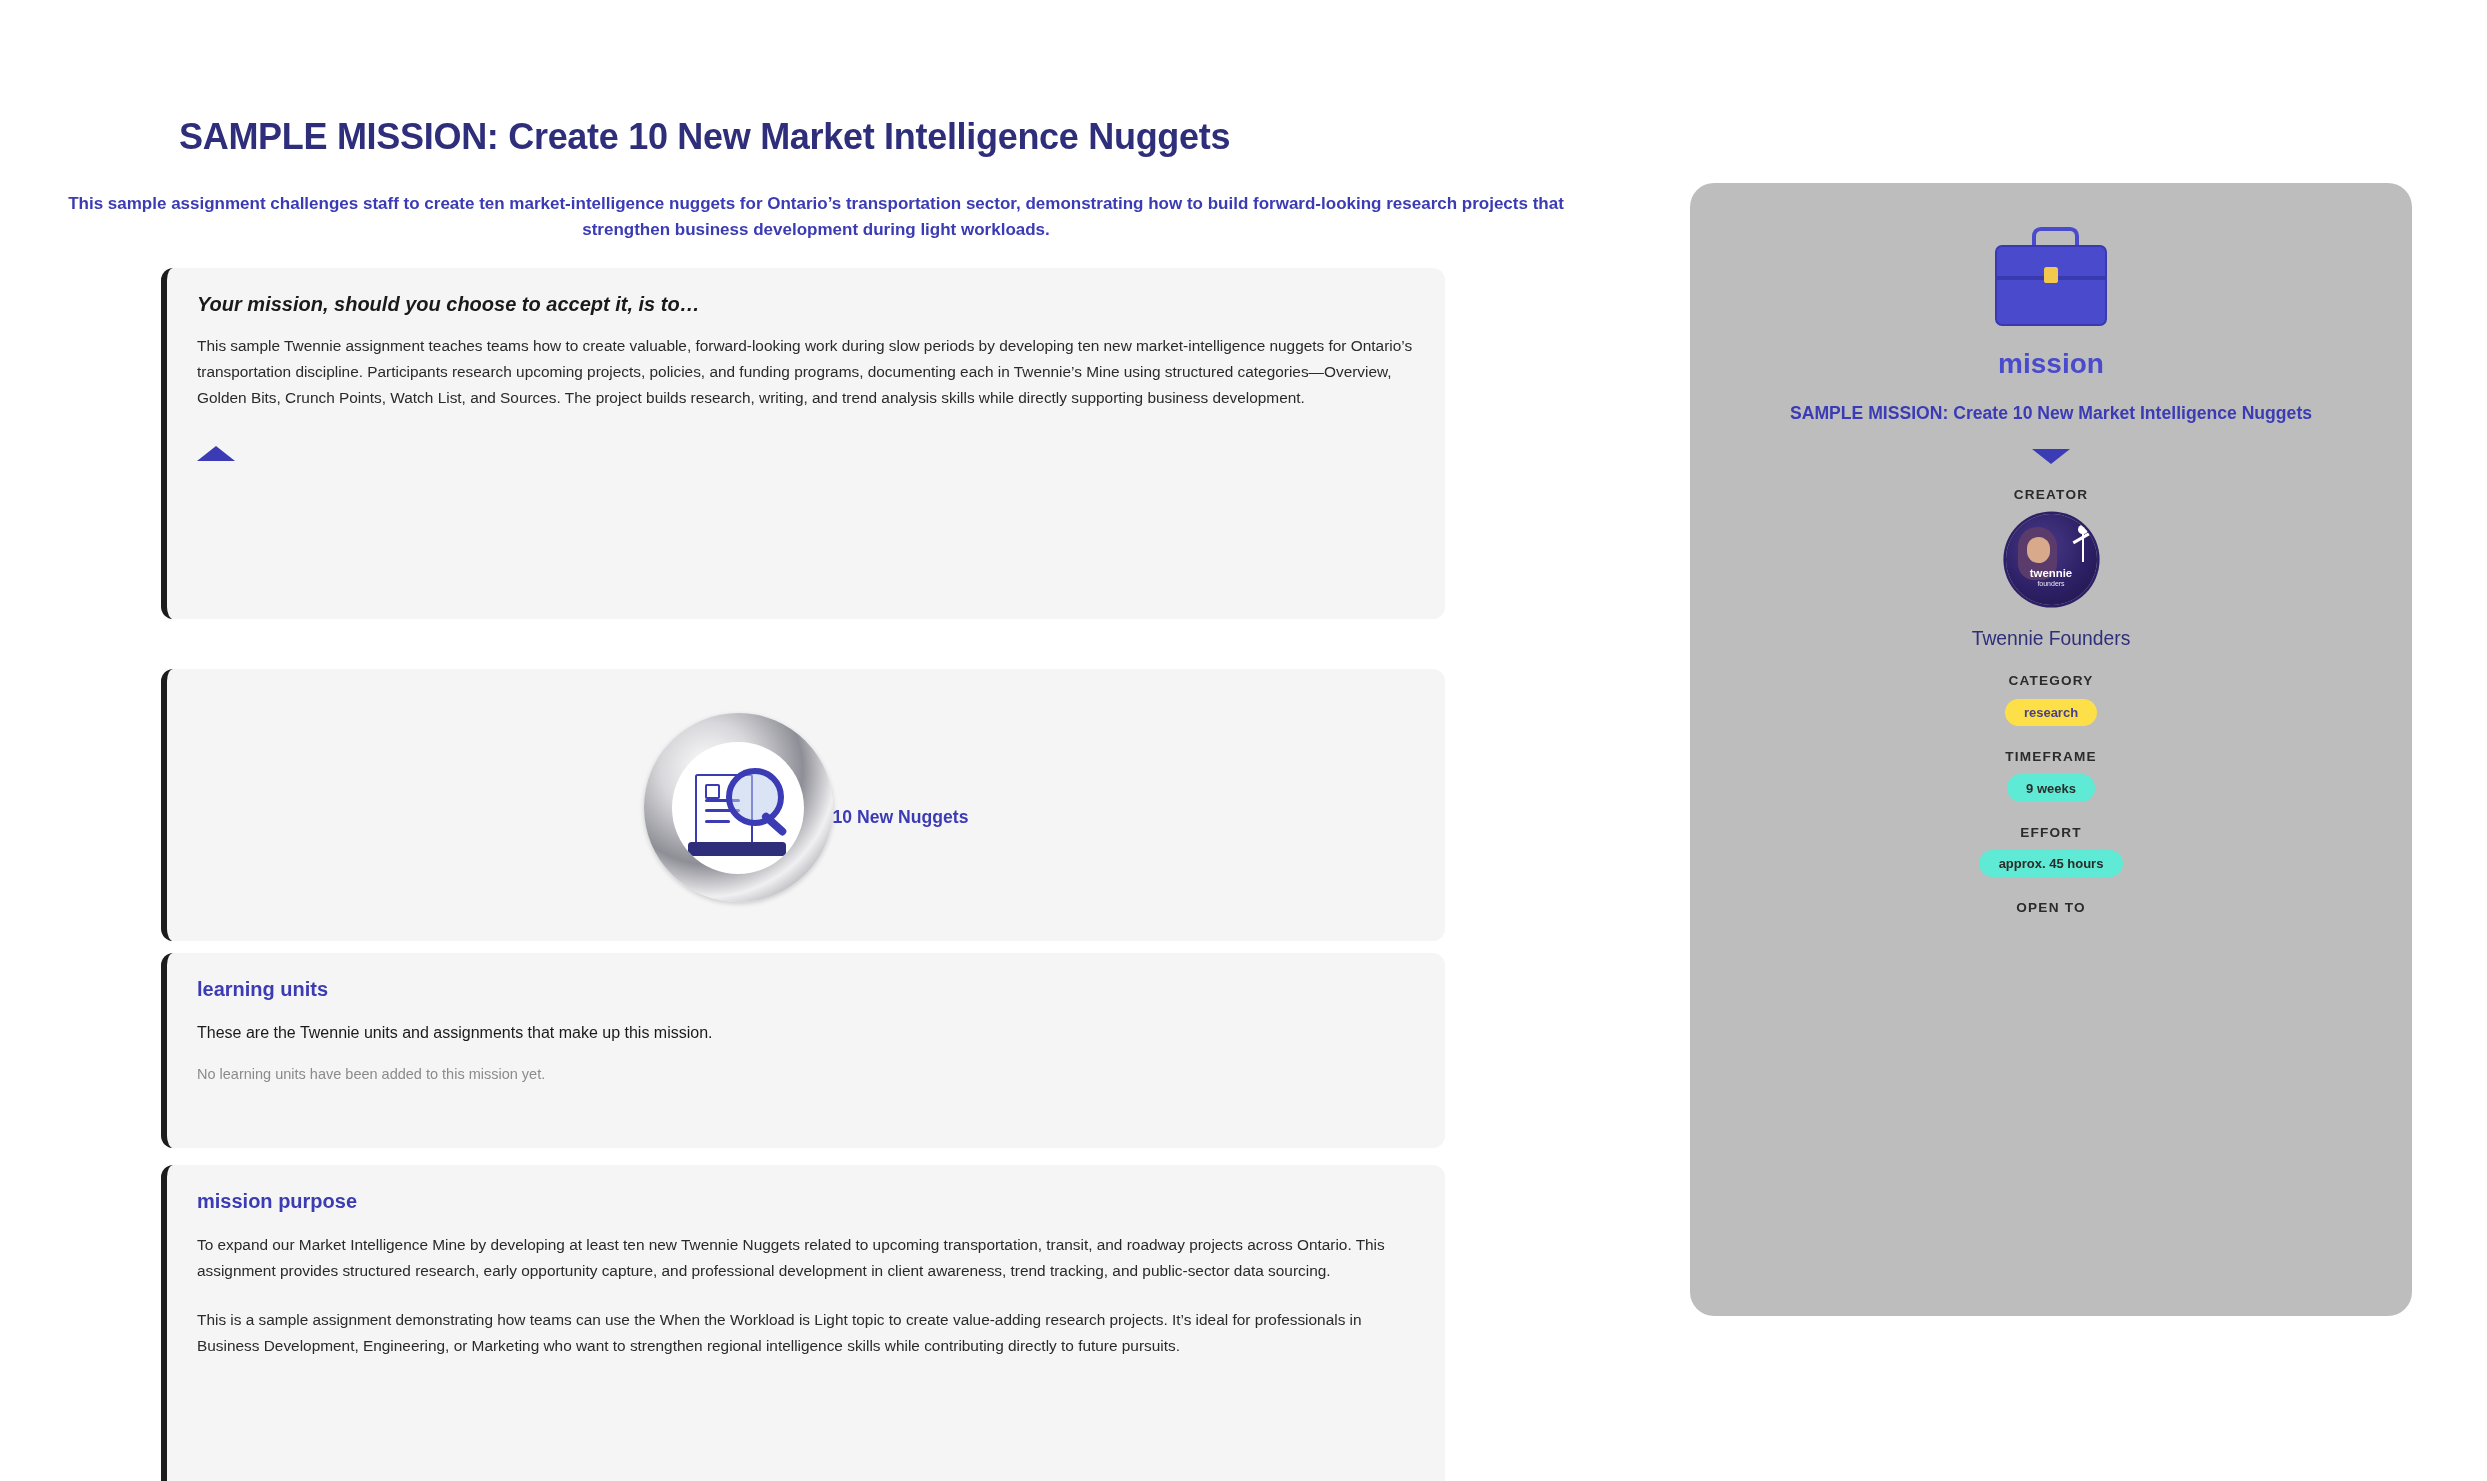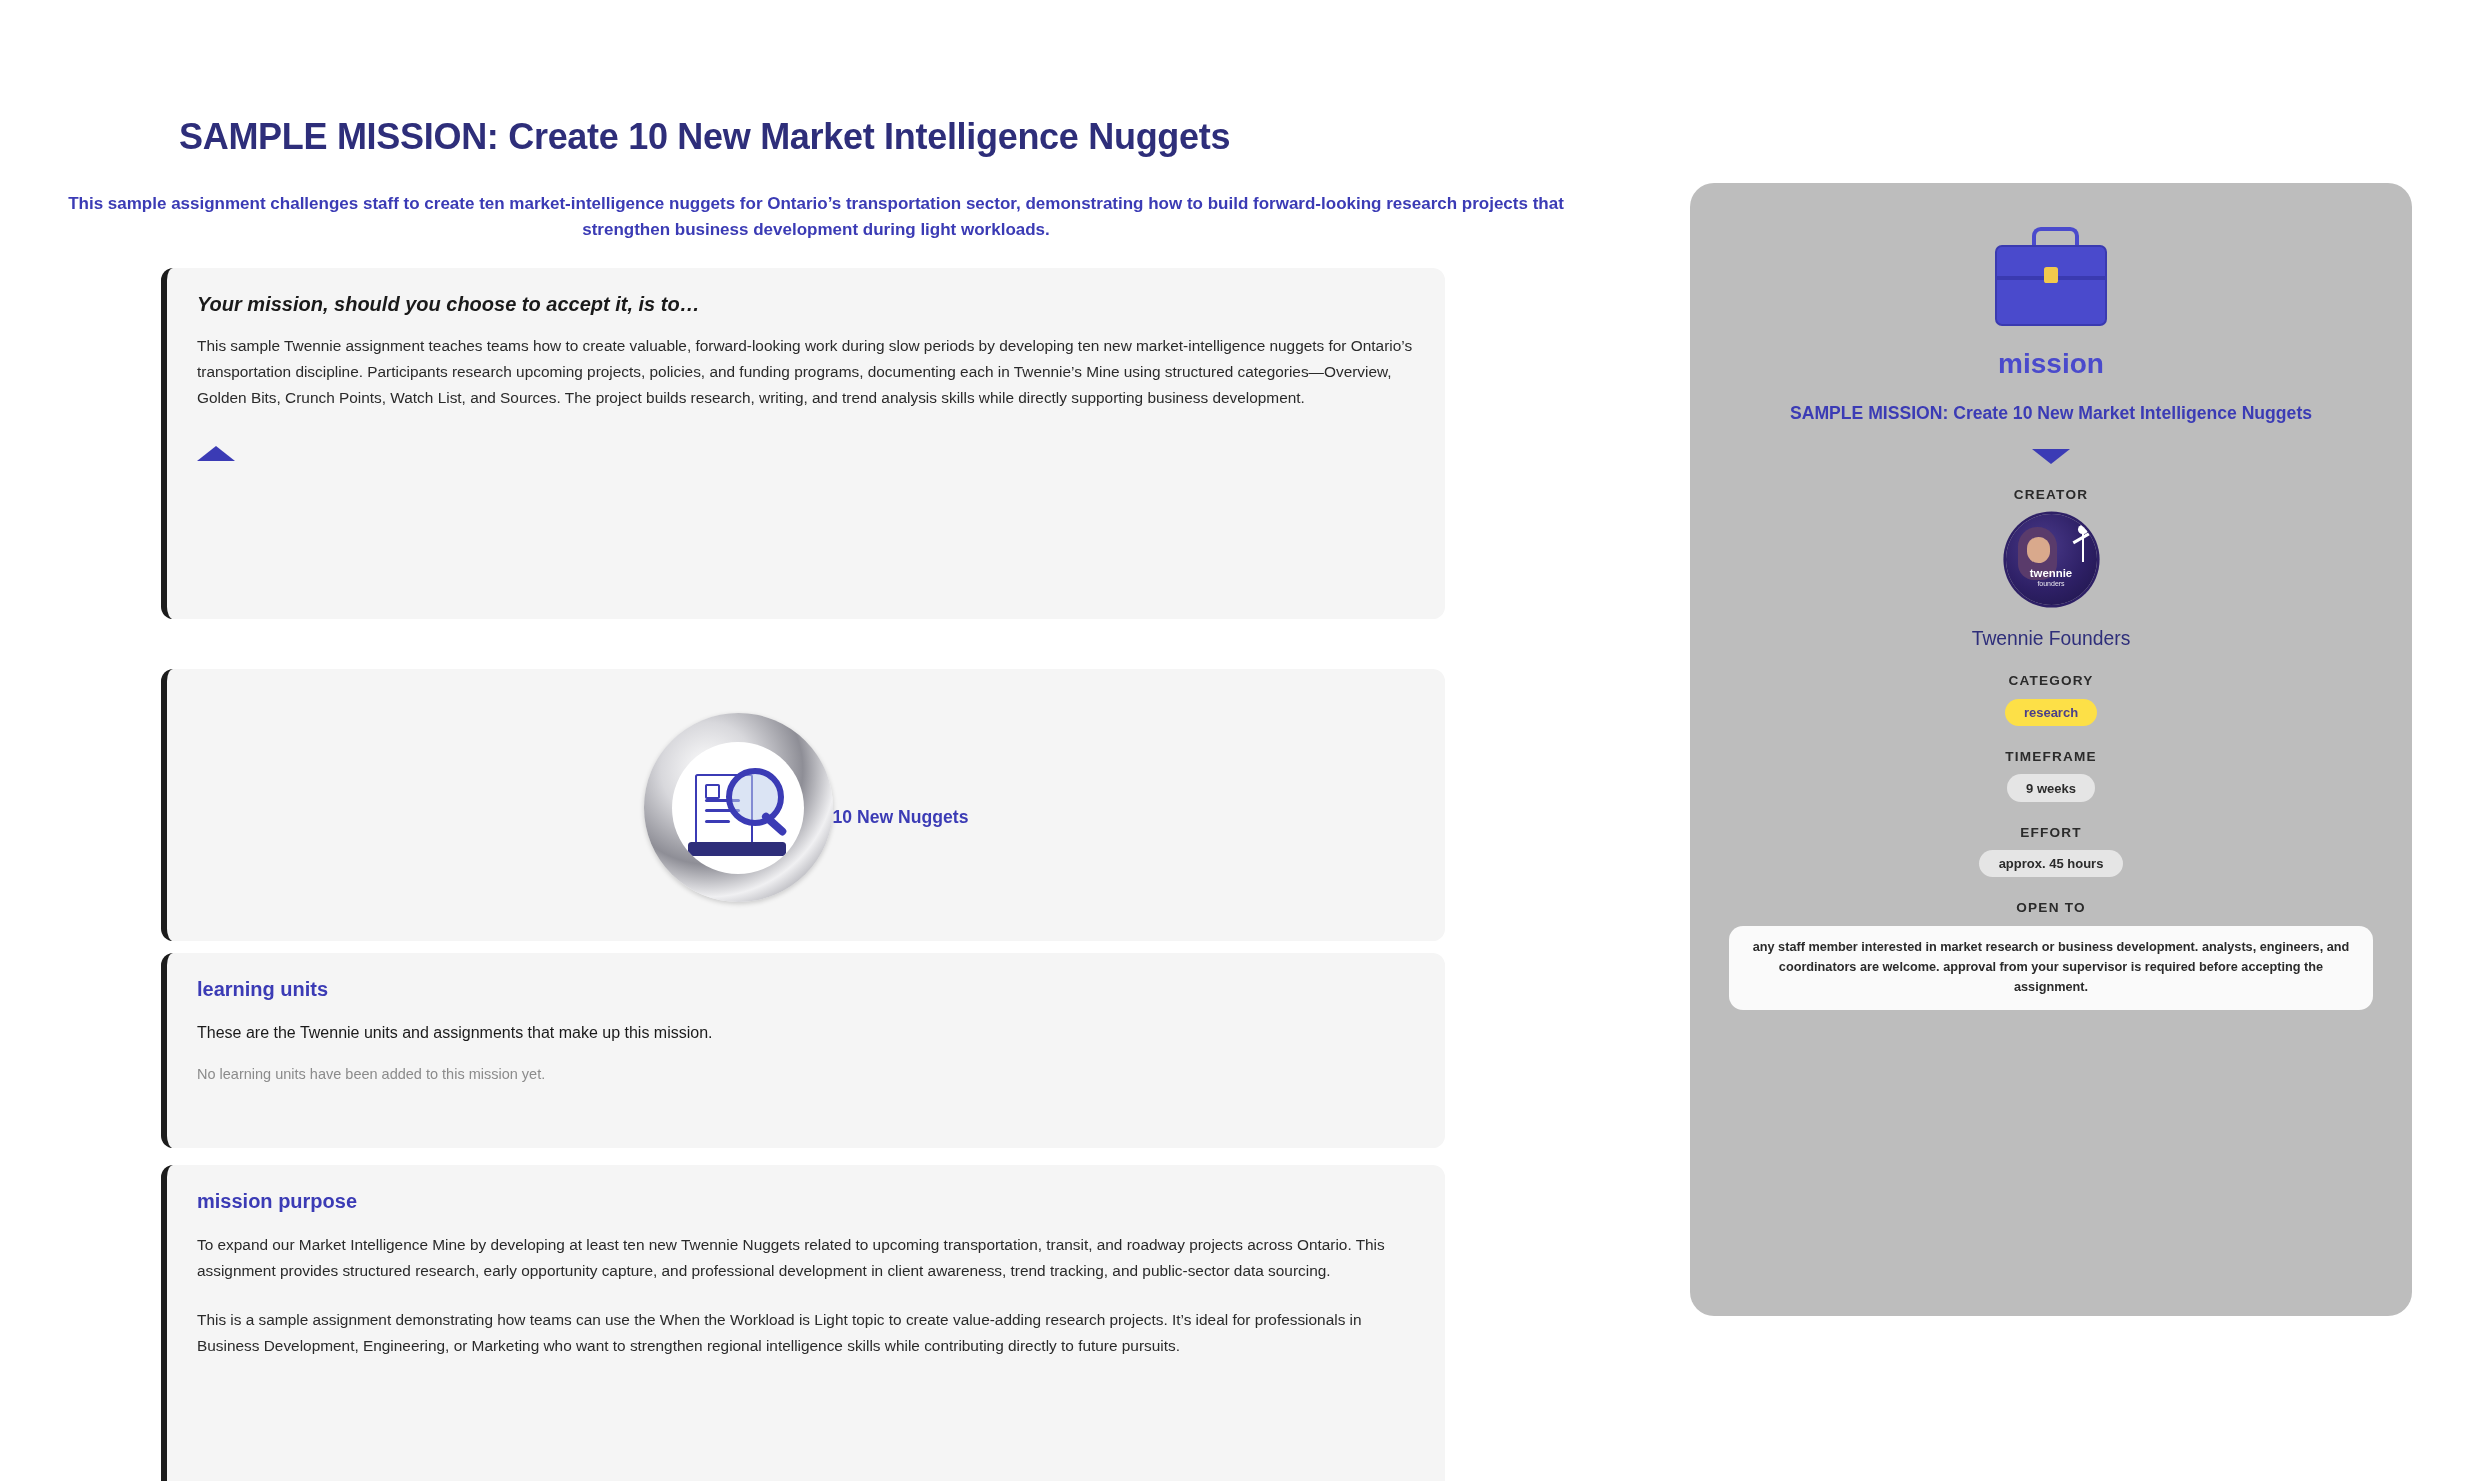--- a/index.html
+++ b/index.html
@@ -303,7 +303,7 @@
     color: #4a3f8a;
     margin-top: 10.5px;
   }
-  .pill.white { background: #e5e5e5; color: #2b2b2b; }
+  .pill.white { background: #5eead4; color: #2b2b2b; }
   .pill.block {
     display: block;
     border-radius: 14px;

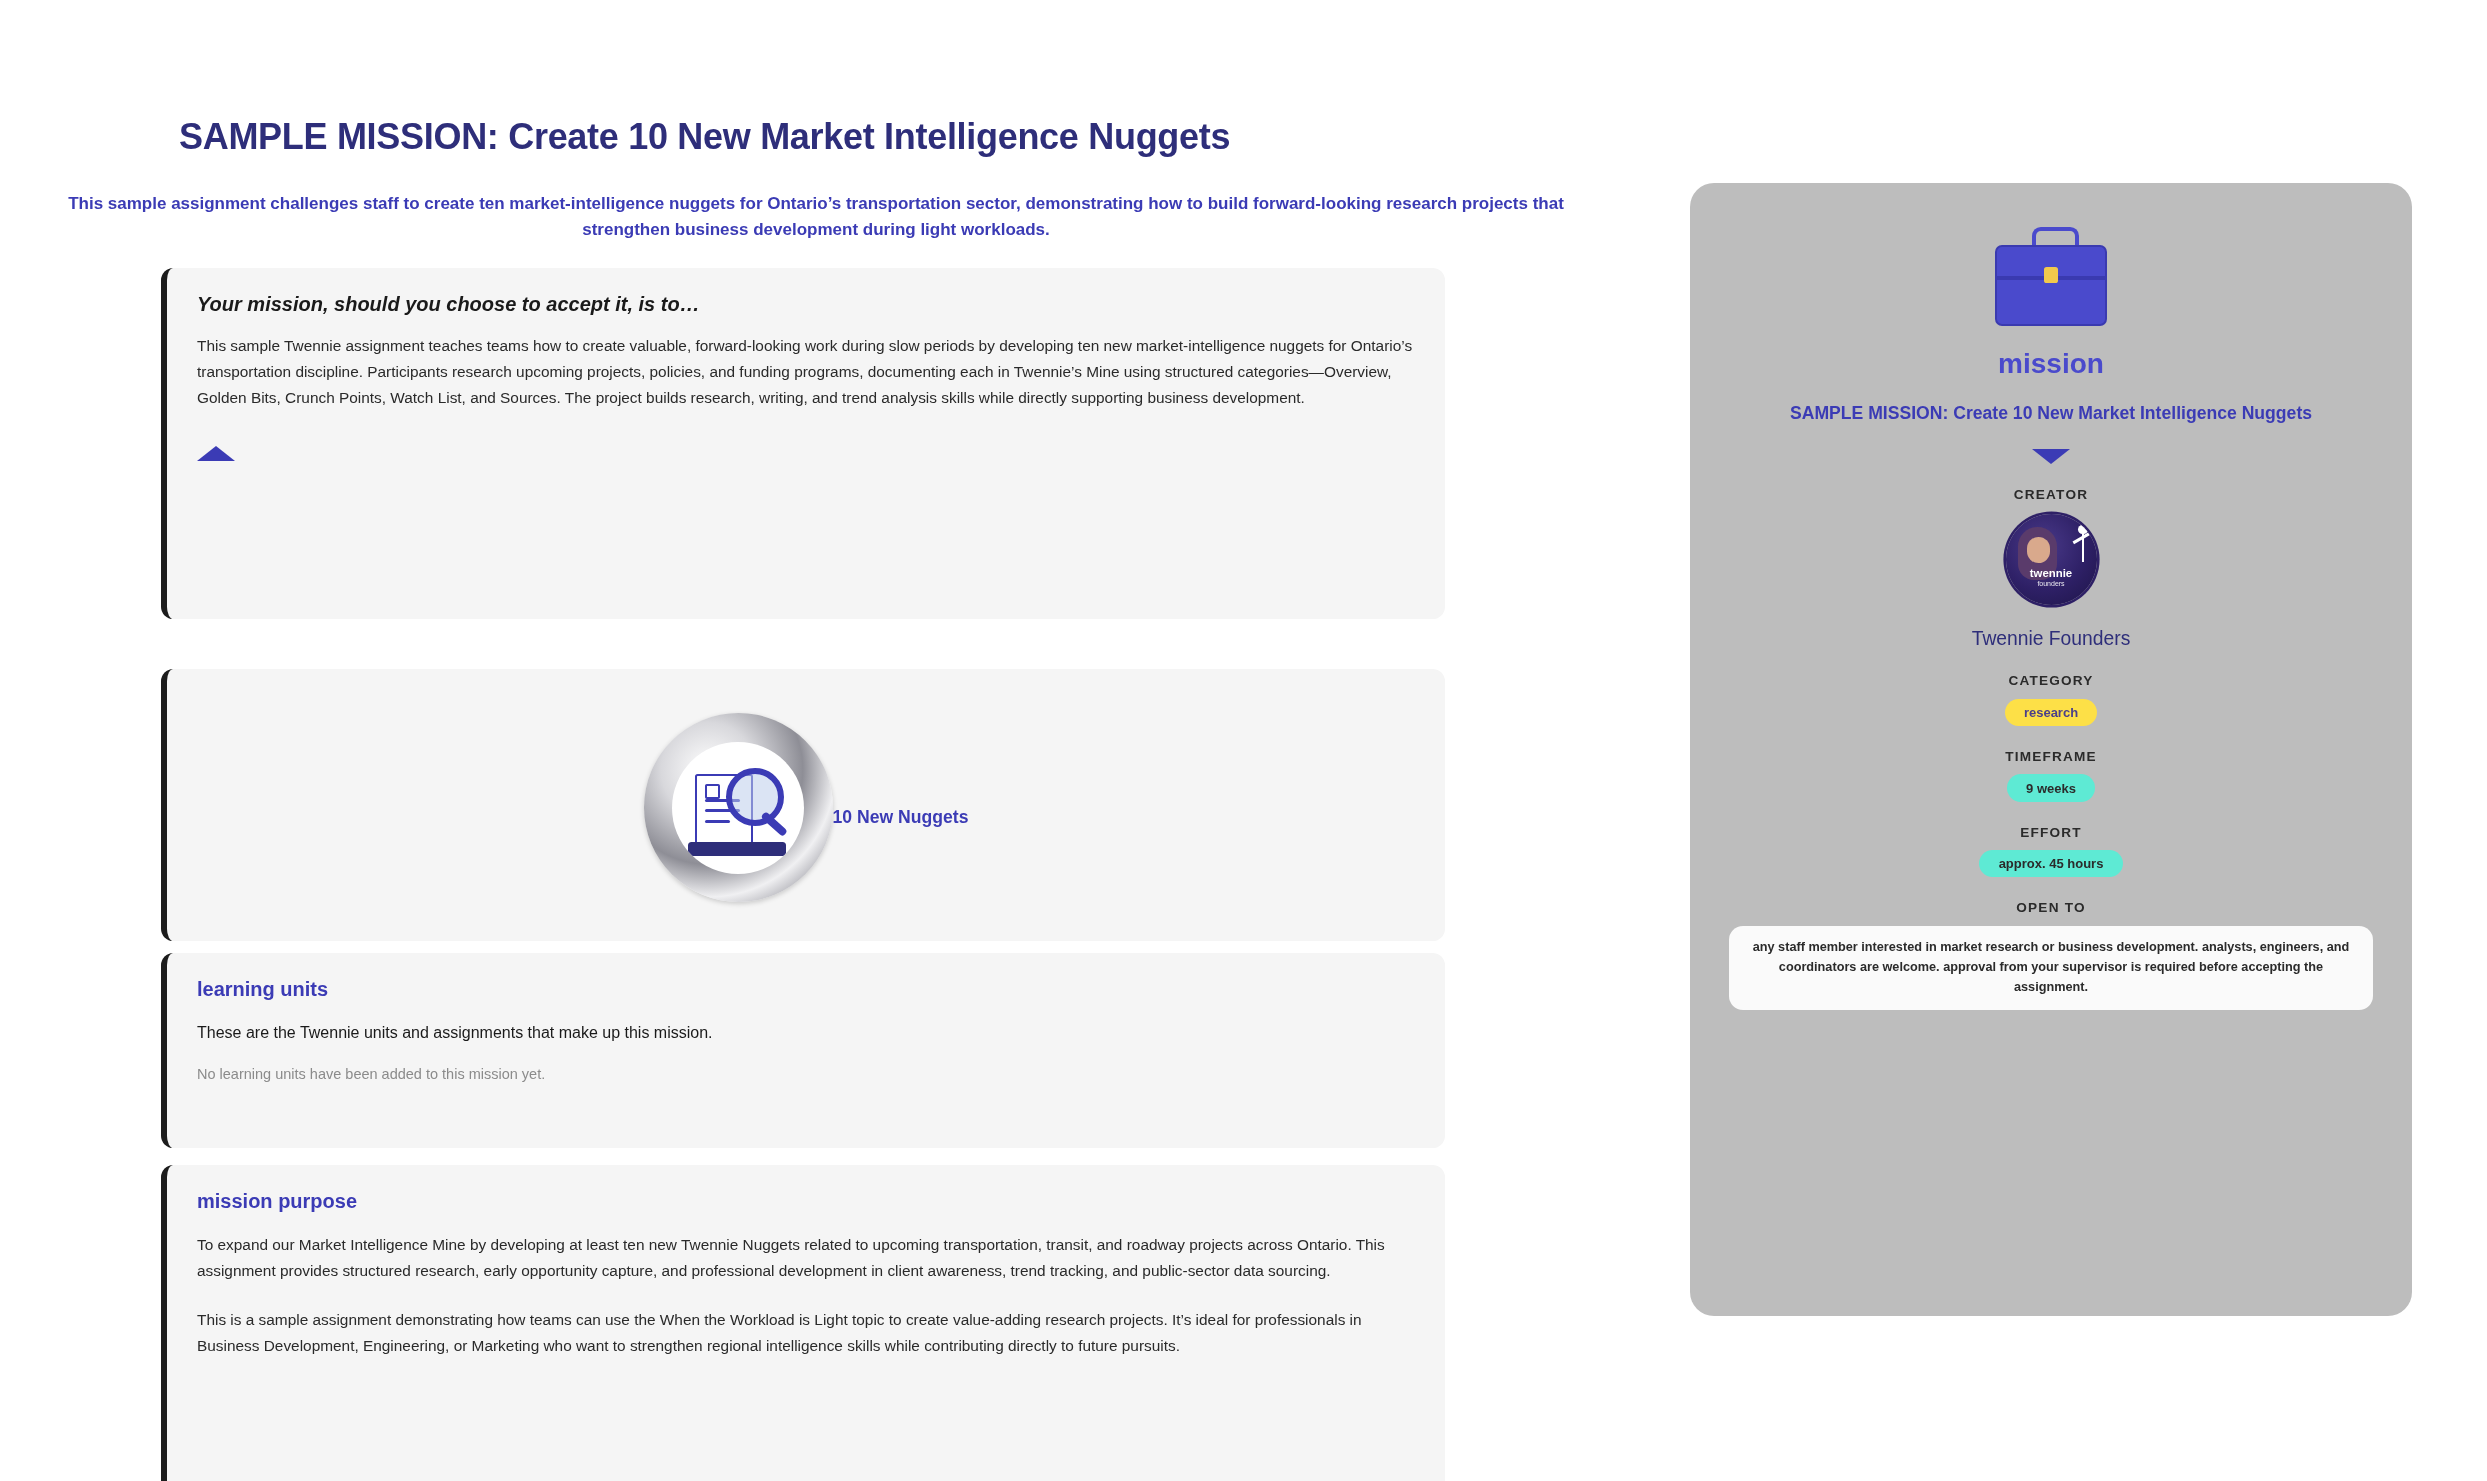--- a/index.html
+++ b/index.html
@@ -412,7 +412,6 @@
     <span class="pill white">approx. 45 hours</span>
 
     <div class="panel-label">OPEN TO</div>
-    <div class="pill block">any staff member interested in market research or business development. analysts, engineers, and coordinators are welcome. approval from your supervisor is required before accepting the assignment.</div>
   </aside>
 
 </div>

